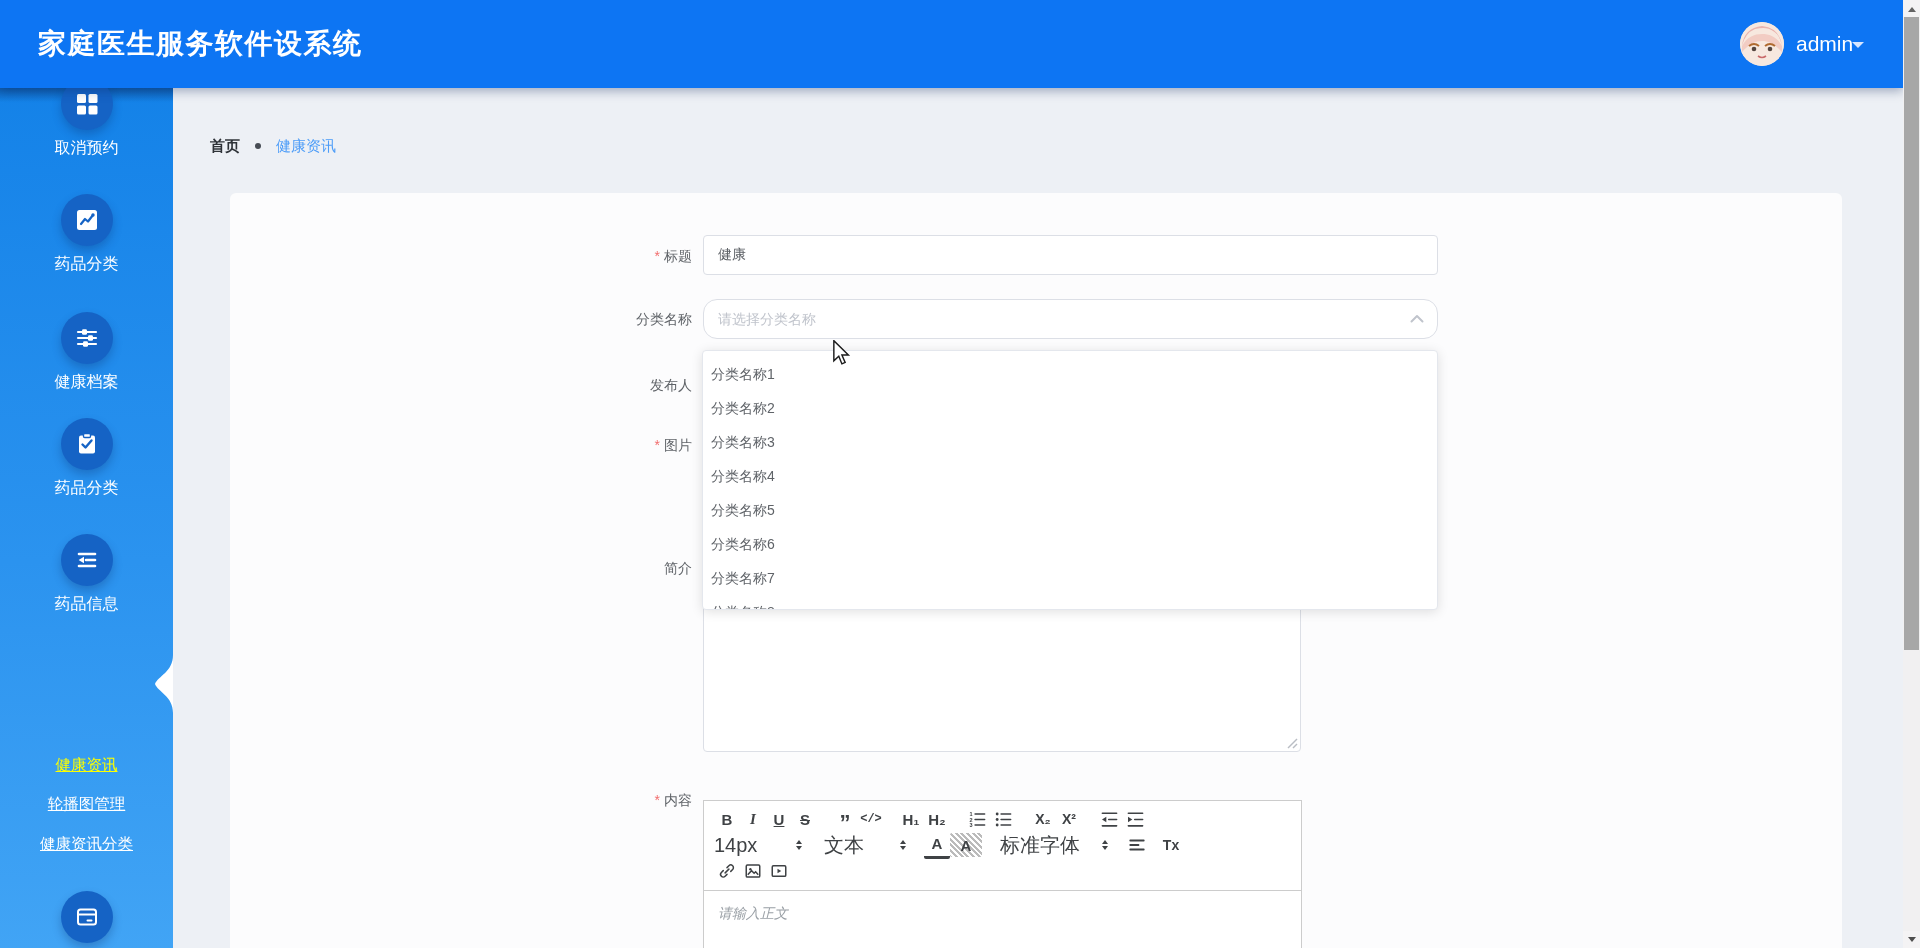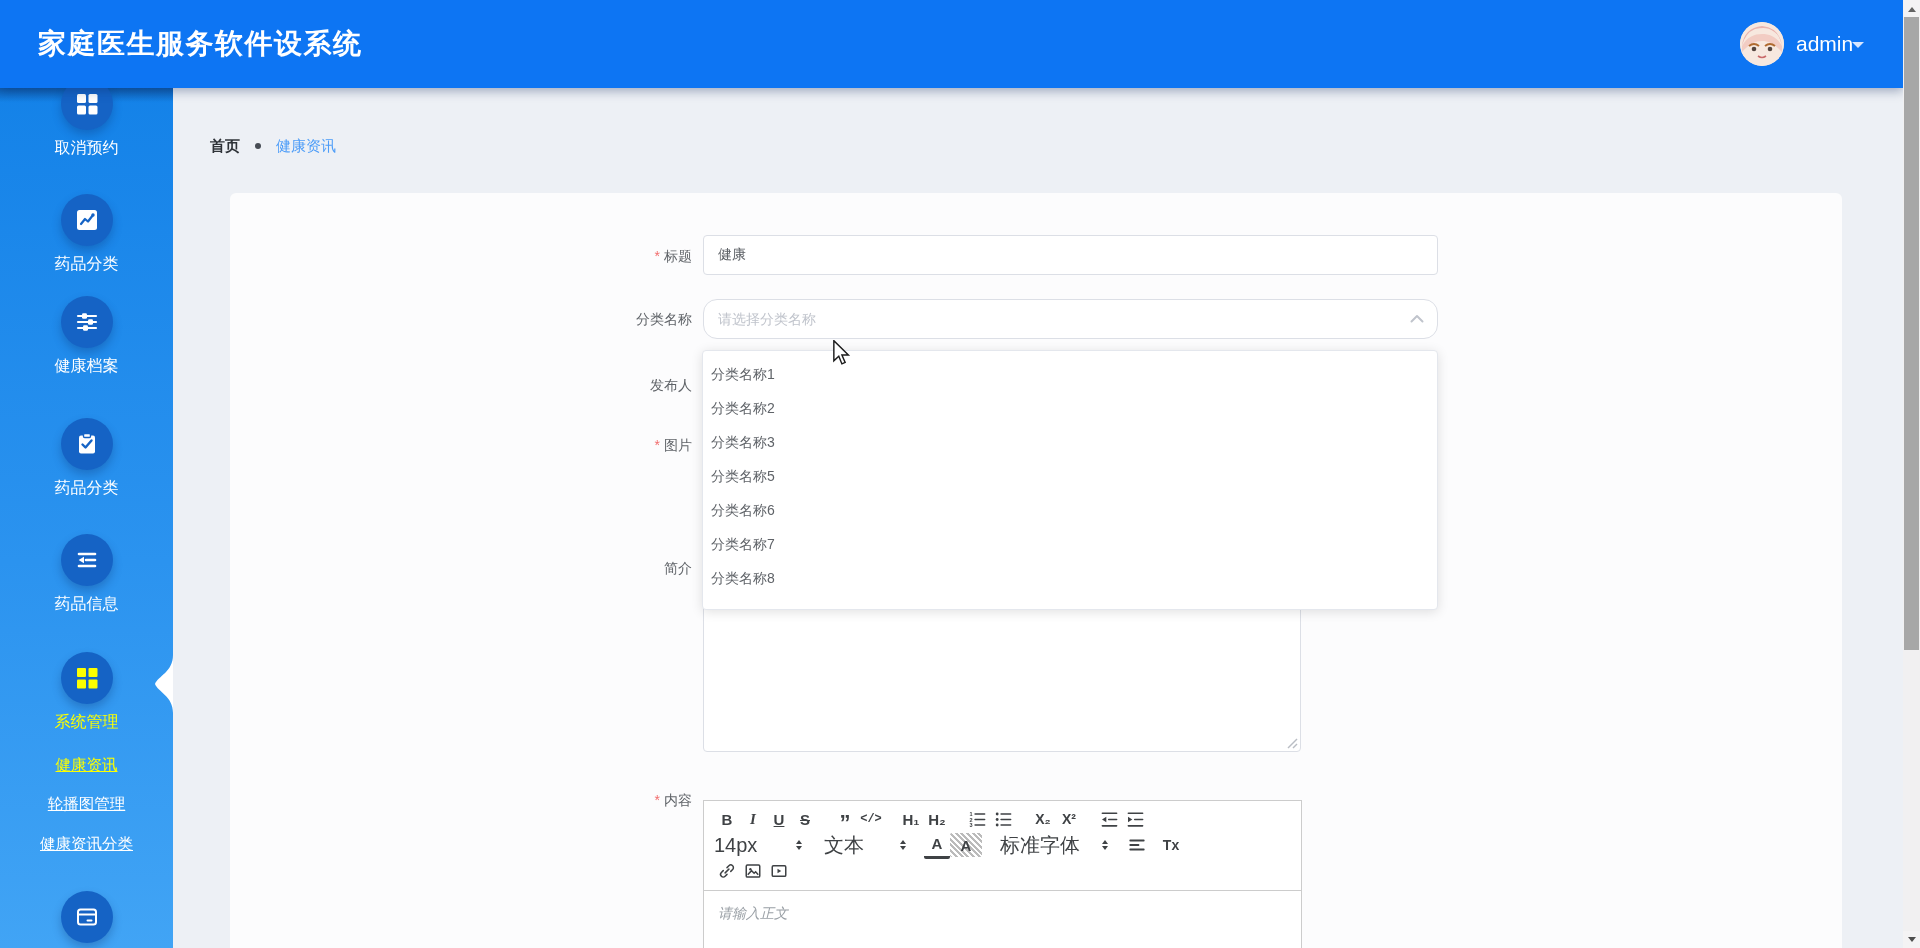--- a/index.html
+++ b/index.html
@@ -146,7 +146,7 @@
       <div class="s-label">药品分类</div>
     </div>
 
-    <div class="s-item" style="top:208px">
+    <div class="s-item" style="top:224px">
       <div class="s-circle">
         <svg width="26" height="26" viewBox="0 0 26 26">
           <g stroke="#fff" stroke-width="2.2" stroke-linecap="round">

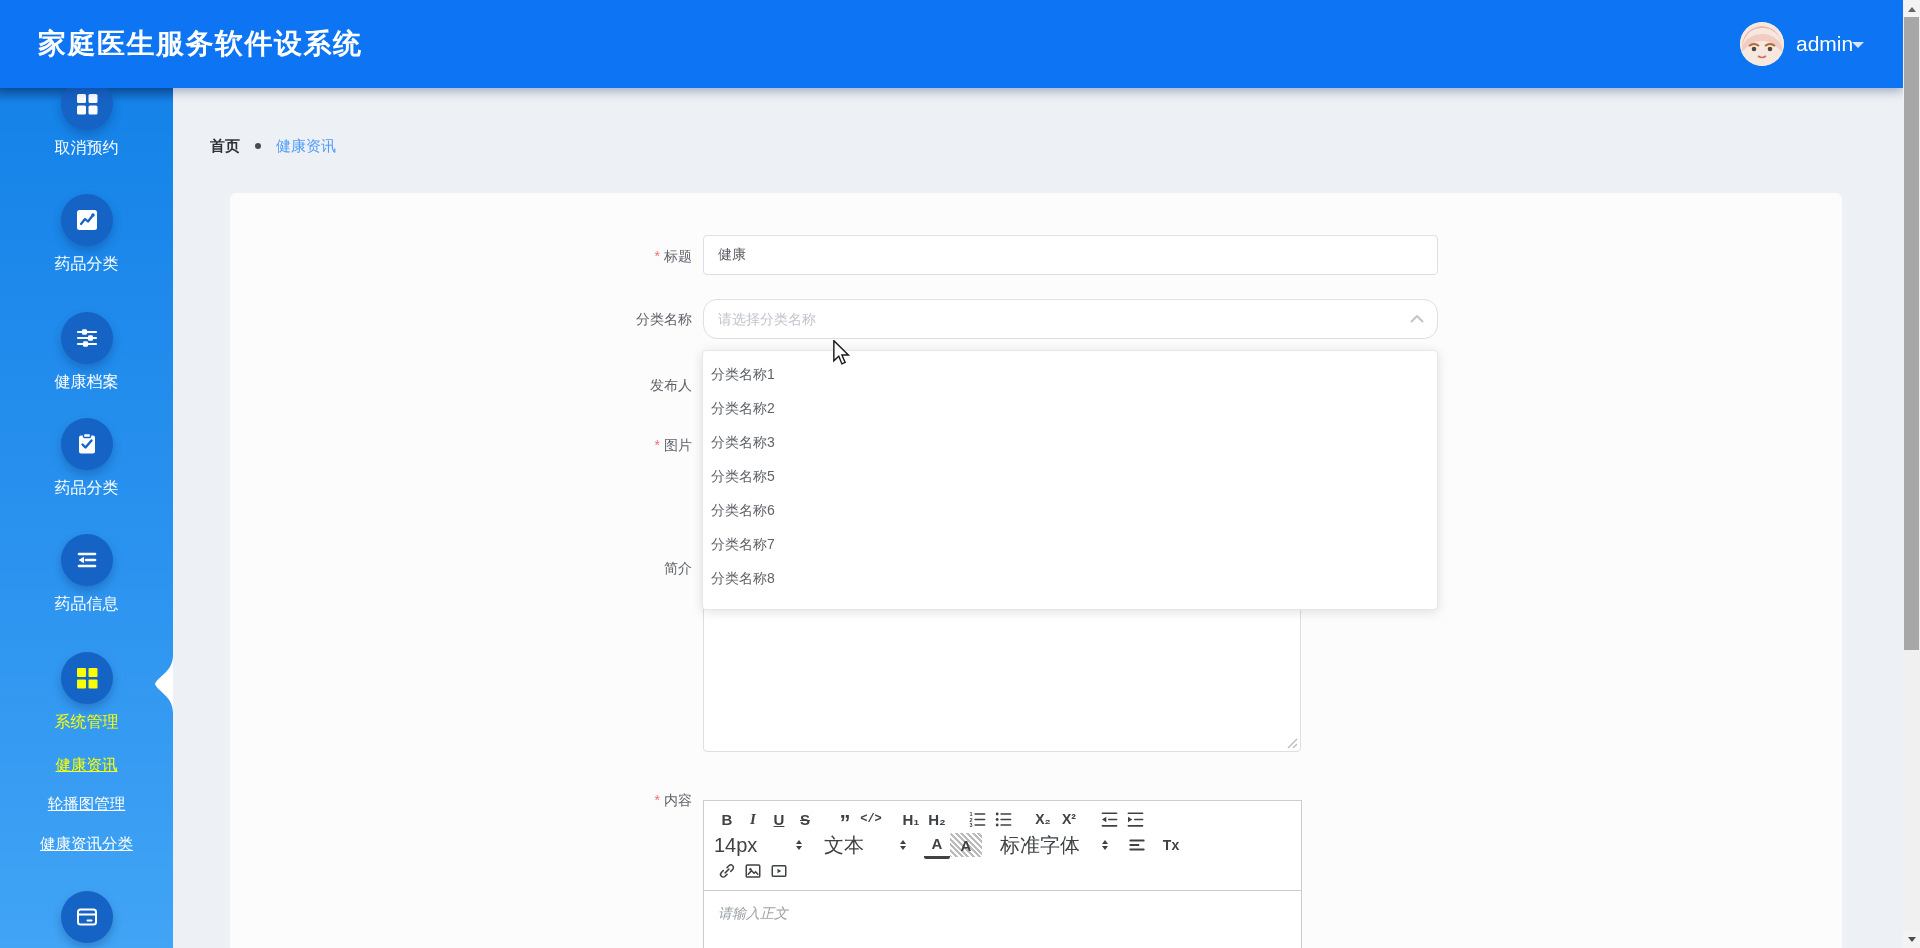--- a/index.html
+++ b/index.html
@@ -270,6 +270,7 @@
     <div class="dd-item">分类名称1</div>
     <div class="dd-item">分类名称2</div>
     <div class="dd-item">分类名称3</div>
+    <div class="dd-item">分类名称4</div>
     <div class="dd-item">分类名称5</div>
     <div class="dd-item">分类名称6</div>
     <div class="dd-item">分类名称7</div>

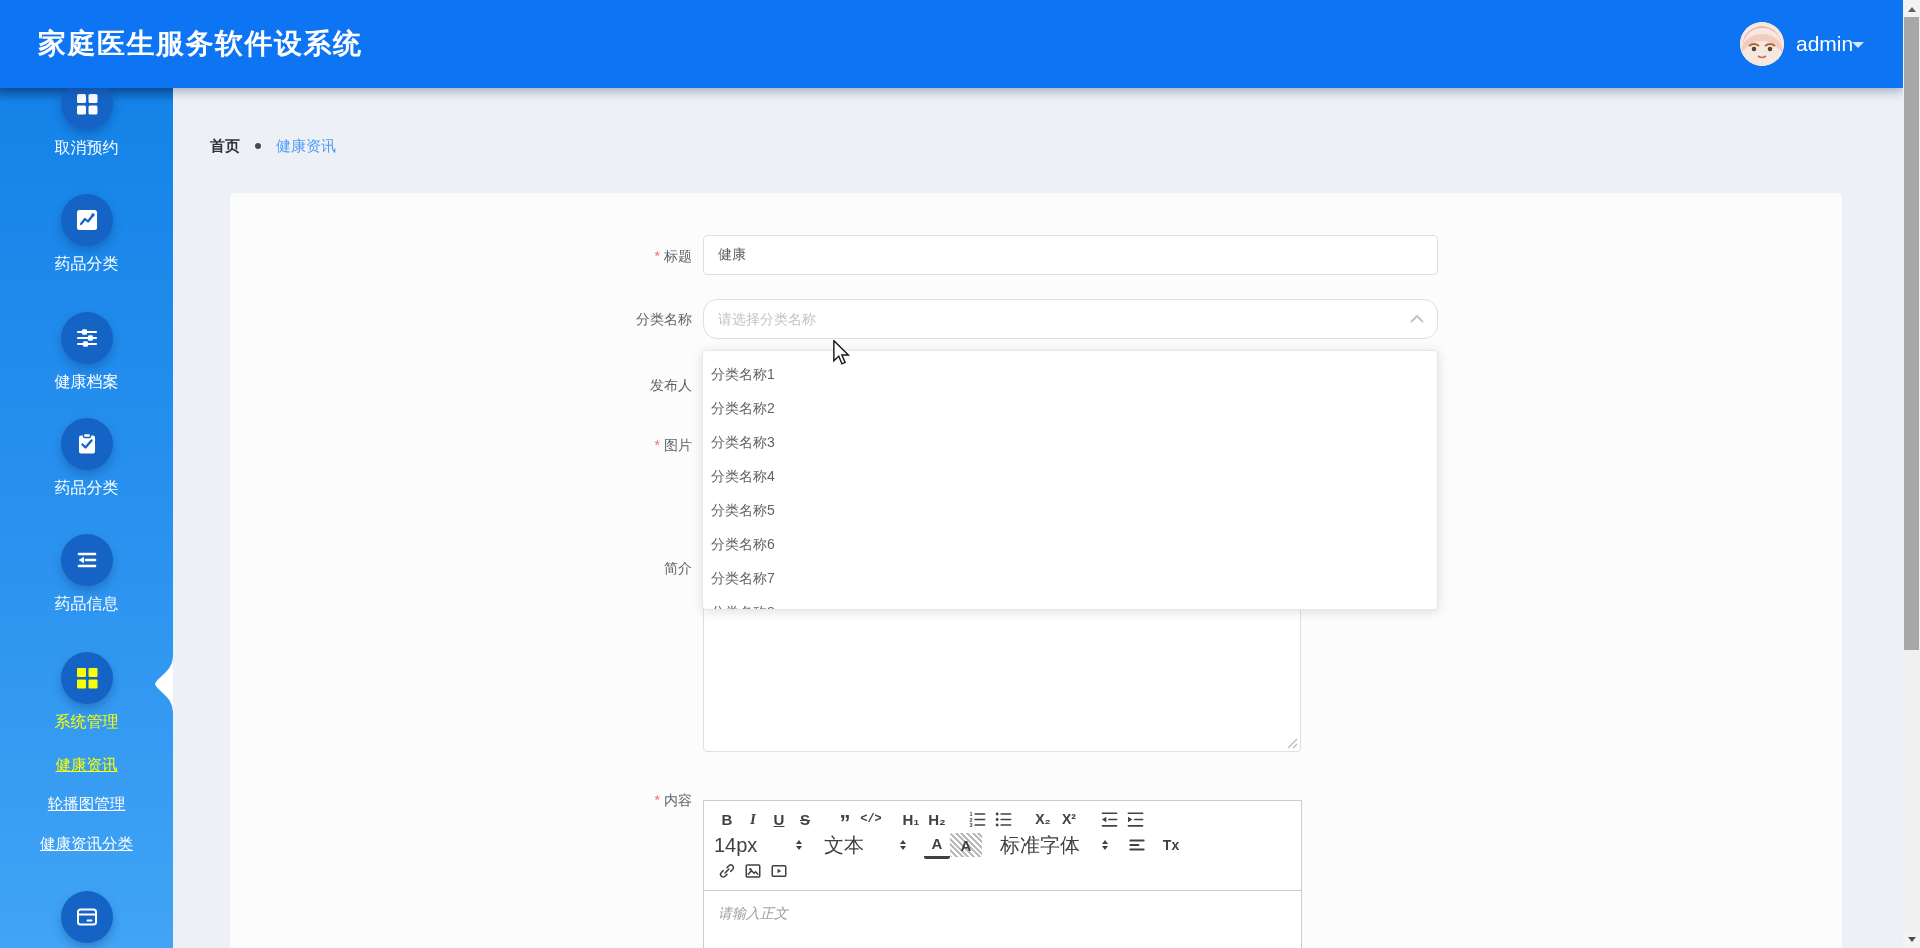--- a/index.html
+++ b/index.html
@@ -189,19 +189,6 @@
       <div class="s-label">药品信息</div>
     </div>
 
-    <div class="s-item" style="top:564px">
-      <div class="s-circle">
-        <svg width="26" height="26" viewBox="0 0 26 26">
-            <g fill="#fcff00">
-          <rect x="3" y="3" width="9" height="9" rx="1"></rect>
-              <rect x="14.5" y="3" width="9" height="9" rx="1"></rect>
-          <rect x="3" y="14.5" width="9" height="9" rx="1"></rect>
-              <rect x="14.5" y="14.5" width="9" height="9" rx="1"></rect>
-        </g>
-          </svg>
-      </div>
-      <div class="s-label on">系统管理</div>
-    </div>
 
     <div class="s-sub on" style="top:667px">健康资讯</div>
     <div class="s-sub" style="top:706px">轮播图管理</div>

